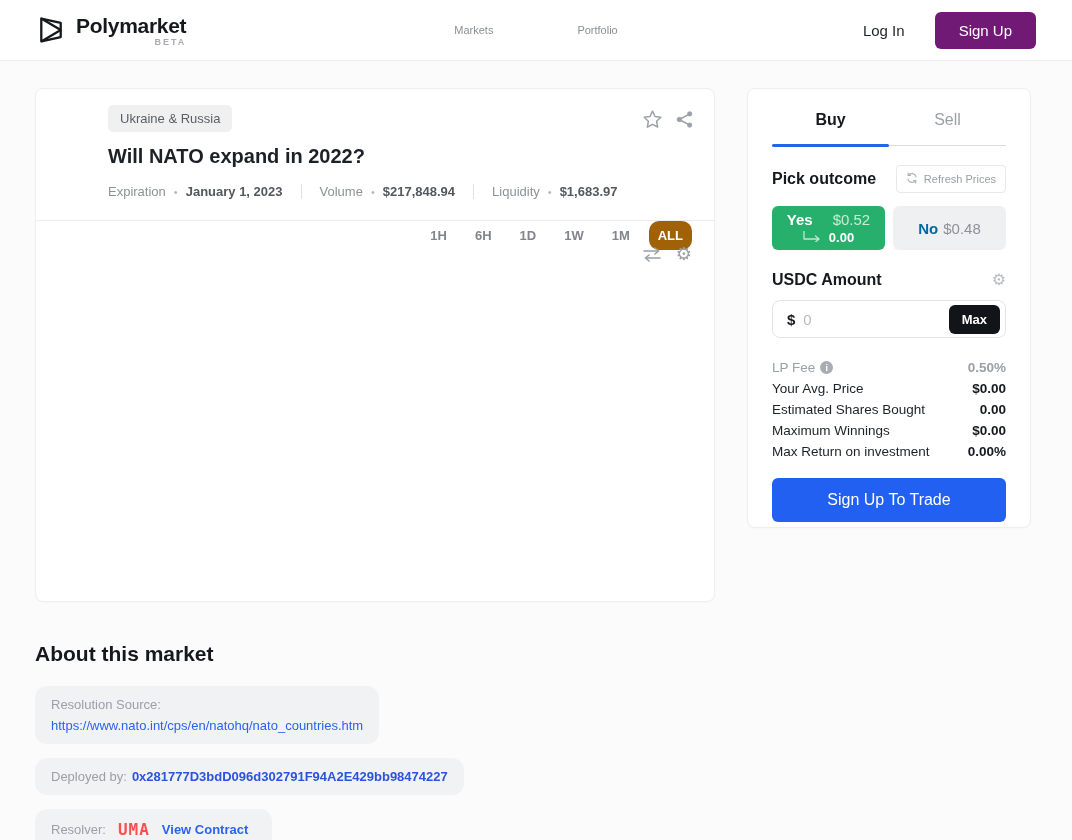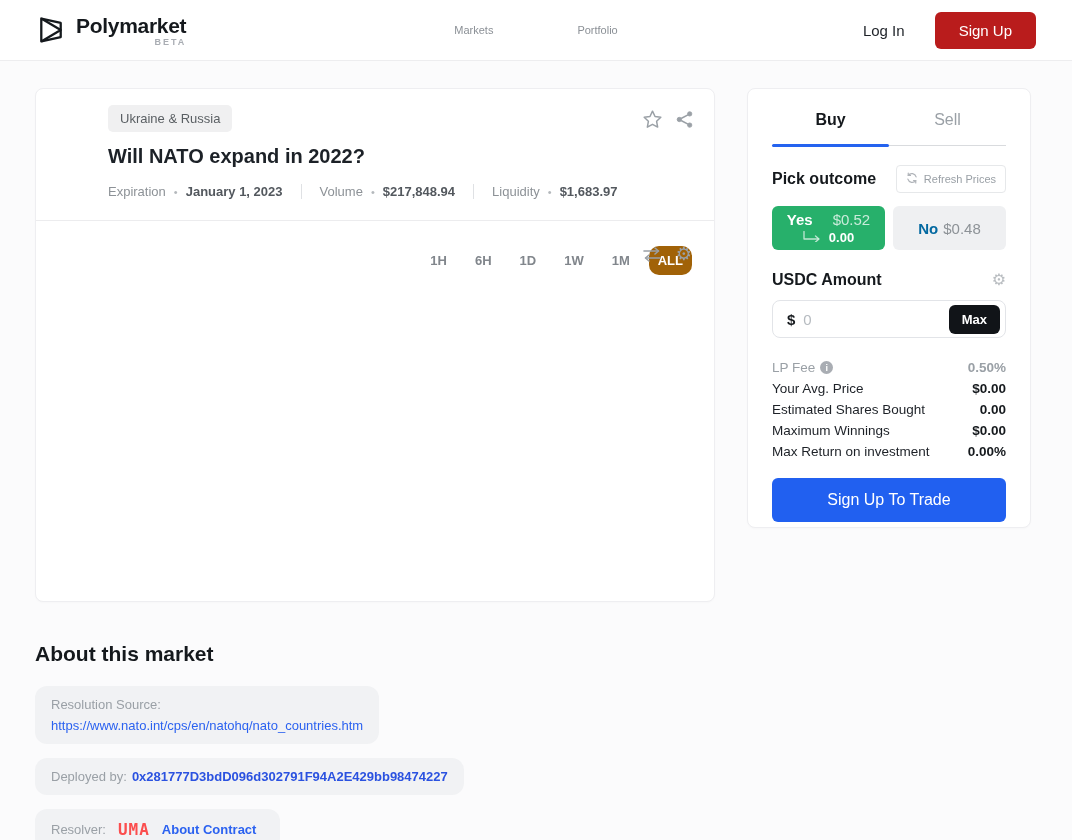--- a/index.html
+++ b/index.html
@@ -28,7 +28,7 @@
   .nav-right { margin-left:auto; display:flex; align-items:center; gap:30px; }
   .login-link { font-size:15px; color:#1d2127; cursor:pointer; }
   .signup-btn {
-    background:#b91c1c; color:#fff; font-size:15px; font-weight:400;
+    background:#701a75; color:#fff; font-size:15px; font-weight:400;
     border:none; border-radius:6px; padding:10px 24px; cursor:pointer;
     font-family:inherit;
   }

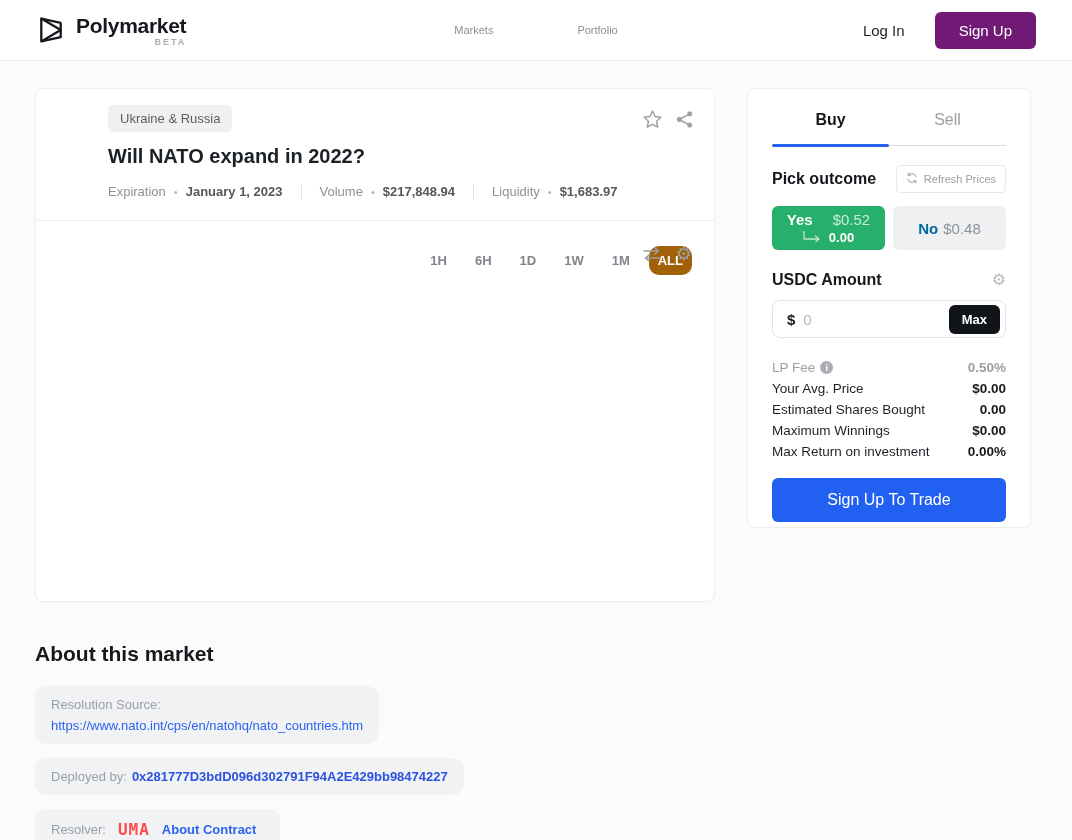--- a/index.html
+++ b/index.html
@@ -65,7 +65,7 @@
   
   .range-row {
     display:flex; justify-content:flex-end; align-items:center;
-    gap:10px; padding:0 22px 18px 0;margin-top:25px;
+    gap:10px; padding:0 22px 18px 0;
   }
   .range-btn {
     font-size:13px; font-weight:700; color:#81868c; background:transparent;

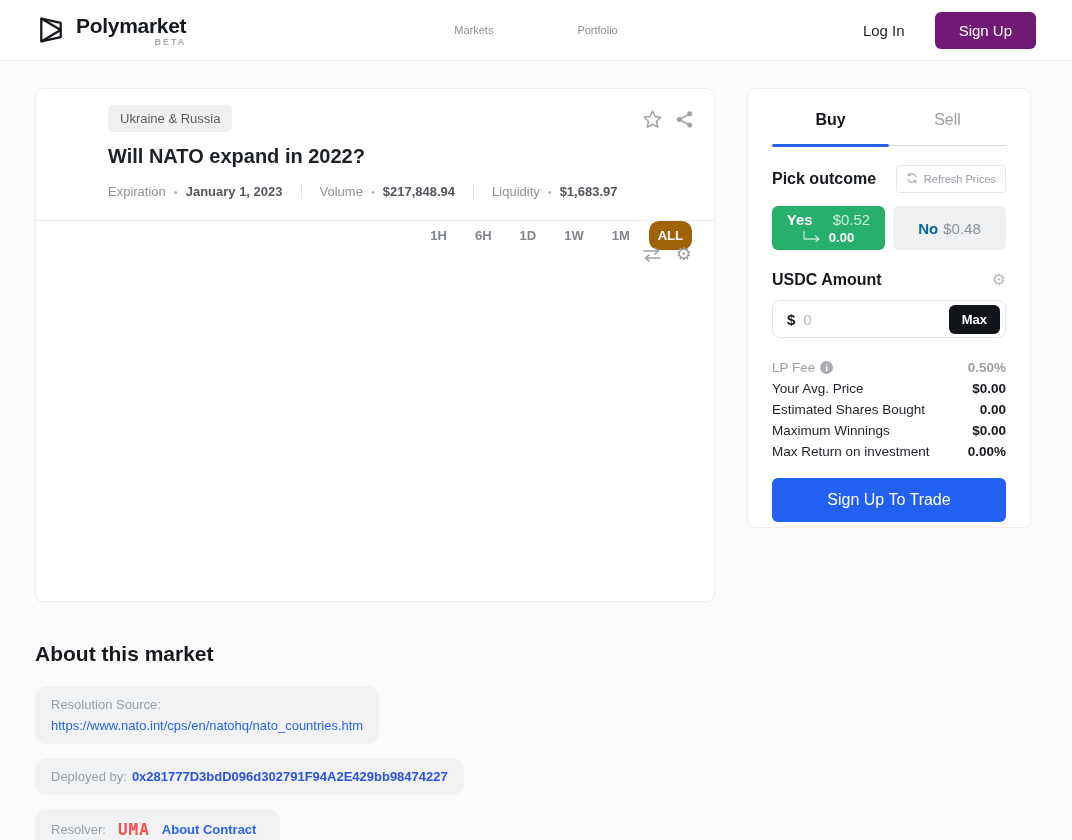--- a/index.html
+++ b/index.html
@@ -346,7 +346,7 @@
   <div class="about-pill pill-resolver">
     <span class="pill-label">Resolver:</span>
     <span class="uma-logo">UMA</span>
-    <a class="pill-link view-contract">About Contract</a>
+    <a class="pill-link view-contract">View Contract</a>
   </div>
 </div>
 

